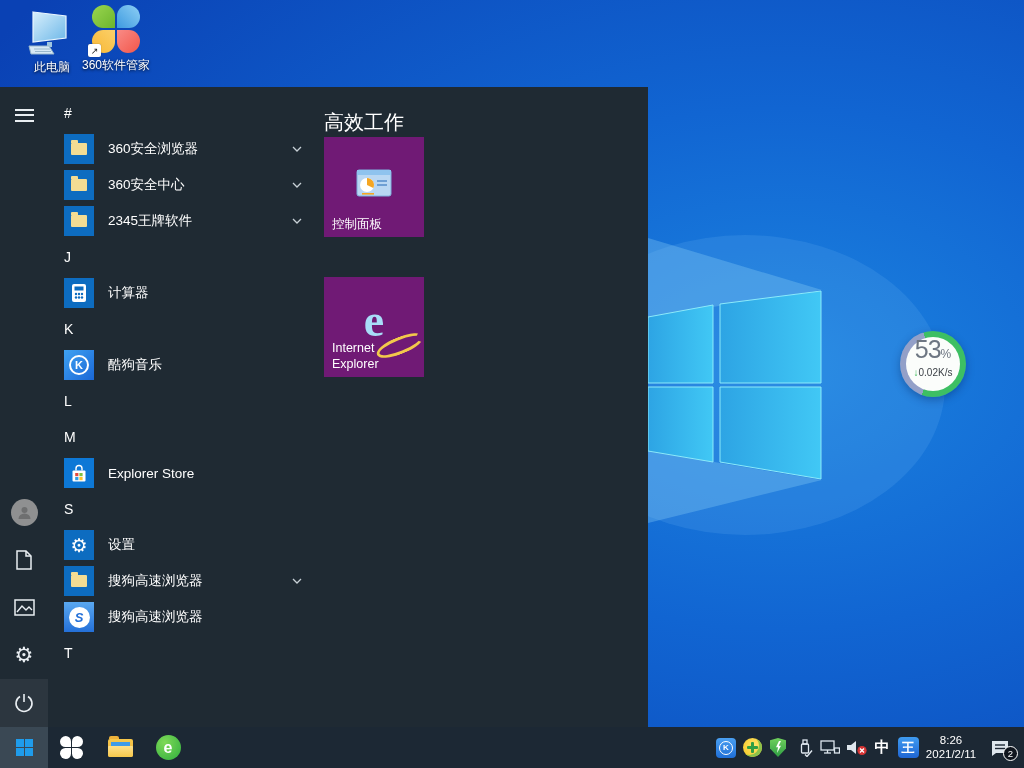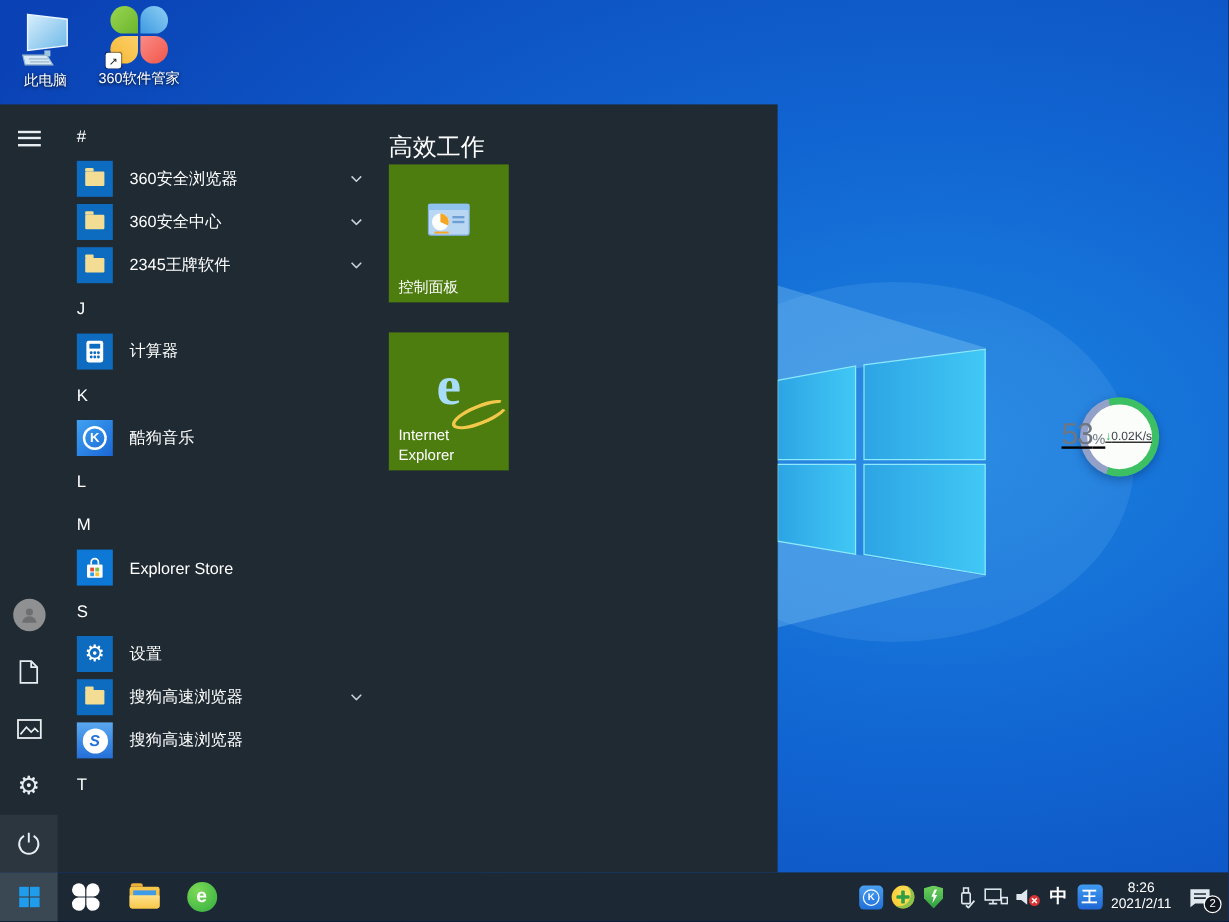--- a/index.html
+++ b/index.html
@@ -18,7 +18,7 @@
   
   .dicon { position:absolute; display:flex; flex-direction:column; align-items:center; cursor:default; }
   .dicon .dlabel { margin-top:3px; font-size:12px; color:#fff; text-shadow:0 1px 3px rgba(0,0,0,.9); white-space:nowrap; }
-  #icon-pc { left:6px; top:10px; width:64px; }
+  #icon-pc { left:6px; top:10px; width:64px;align-items:flex-end; }
   #icon-sw { left:68px; top:4px; width:96px; }
   .petals { position:relative; width:50px; height:50px; }
   .petal { position:absolute; width:23px; height:23px; }

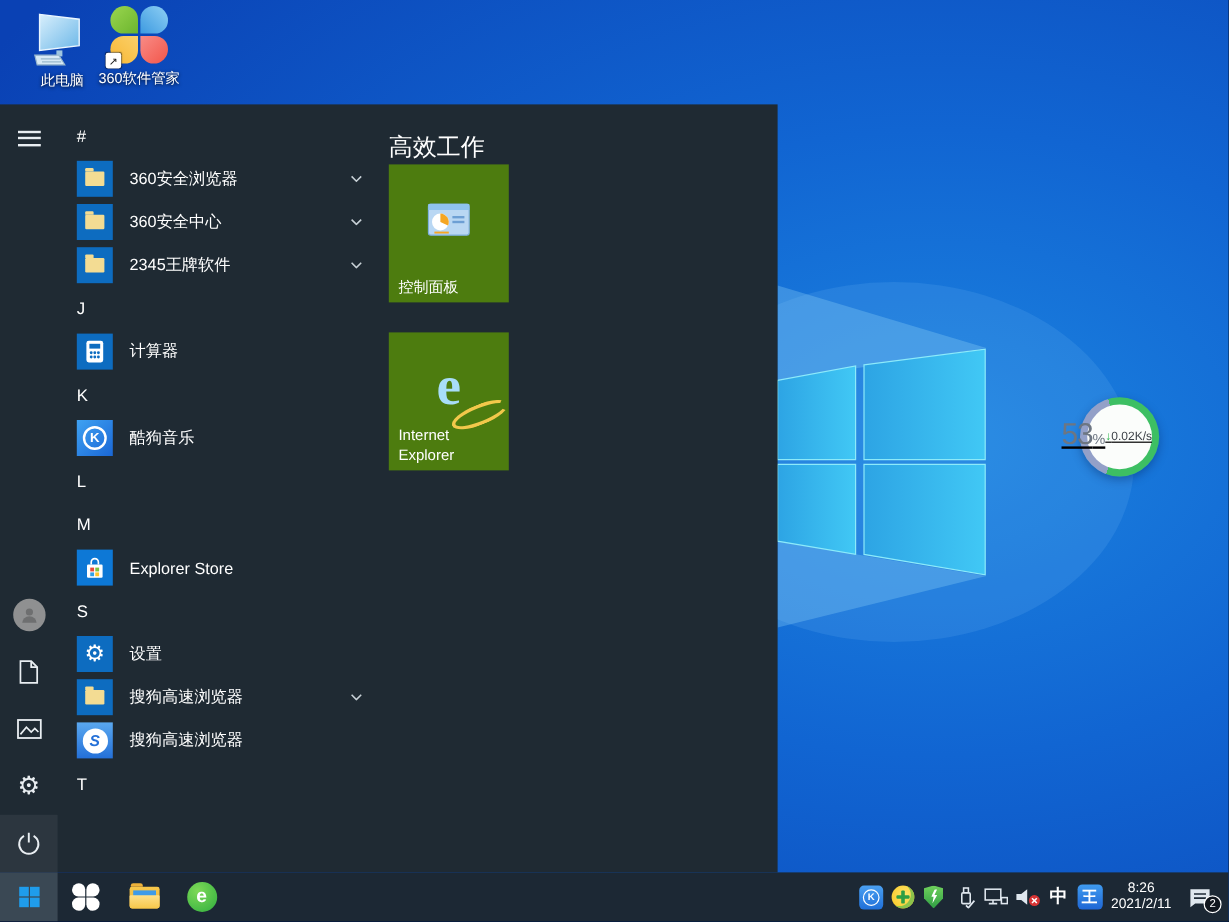--- a/index.html
+++ b/index.html
@@ -76,7 +76,7 @@
   
   #tiles { position:absolute; left:324px; top:0; width:260px; height:100%; }
   #tiles .group-title { position:absolute; left:0; top:22px; font-size:20px; color:#fff; cursor:pointer; }
-  .tile { position:absolute; left:0; width:100px; height:115px; background:#4d7c0f; cursor:pointer; }
+  .tile { position:absolute; left:0; width:100px; height:100px; background:#701a75; cursor:pointer; }
   .tile .t-icon { position:absolute; left:50%; top:46px; transform:translate(-50%,-50%); }
   .tile .t-label { position:absolute; left:8px; right:6px; bottom:5px; font-size:12.5px; line-height:16px; color:#fff; }
   #tile-cp { top:50px; }

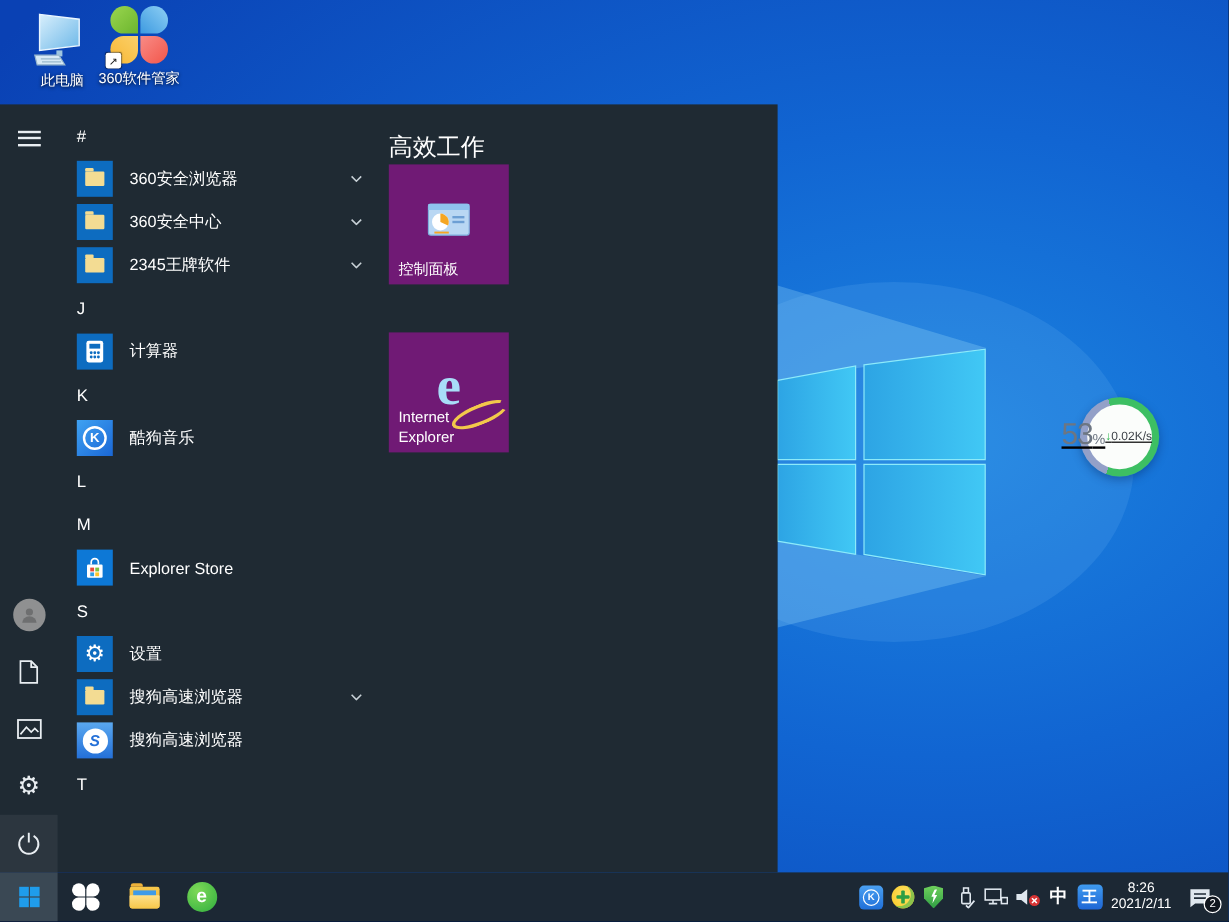--- a/index.html
+++ b/index.html
@@ -34,7 +34,7 @@
     background: conic-gradient(#3dbf63 0deg 200deg, #93a0c8 200deg 343deg, #3dbf63 343deg 360deg);
     box-shadow: 0 3px 8px rgba(0,25,80,.35); }
   #speed-widget .inner { position:absolute; inset:6px; border-radius:50%; background:#fbfdfb;
-    display:flex; flex-direction:row; align-items:center; justify-content:flex-end;text-decoration:underline; }
+    display:flex; flex-direction:column; align-items:center; justify-content:flex-start; }
   #speed-widget .pct { font-size:25px; color:#6d7682; line-height:24px; letter-spacing:-1px; }
   #speed-widget .pct .sign { font-size:12px; letter-spacing:0; }
   #speed-widget .speed { font-size:10px; color:#3a3f45; margin-top:1px; }

